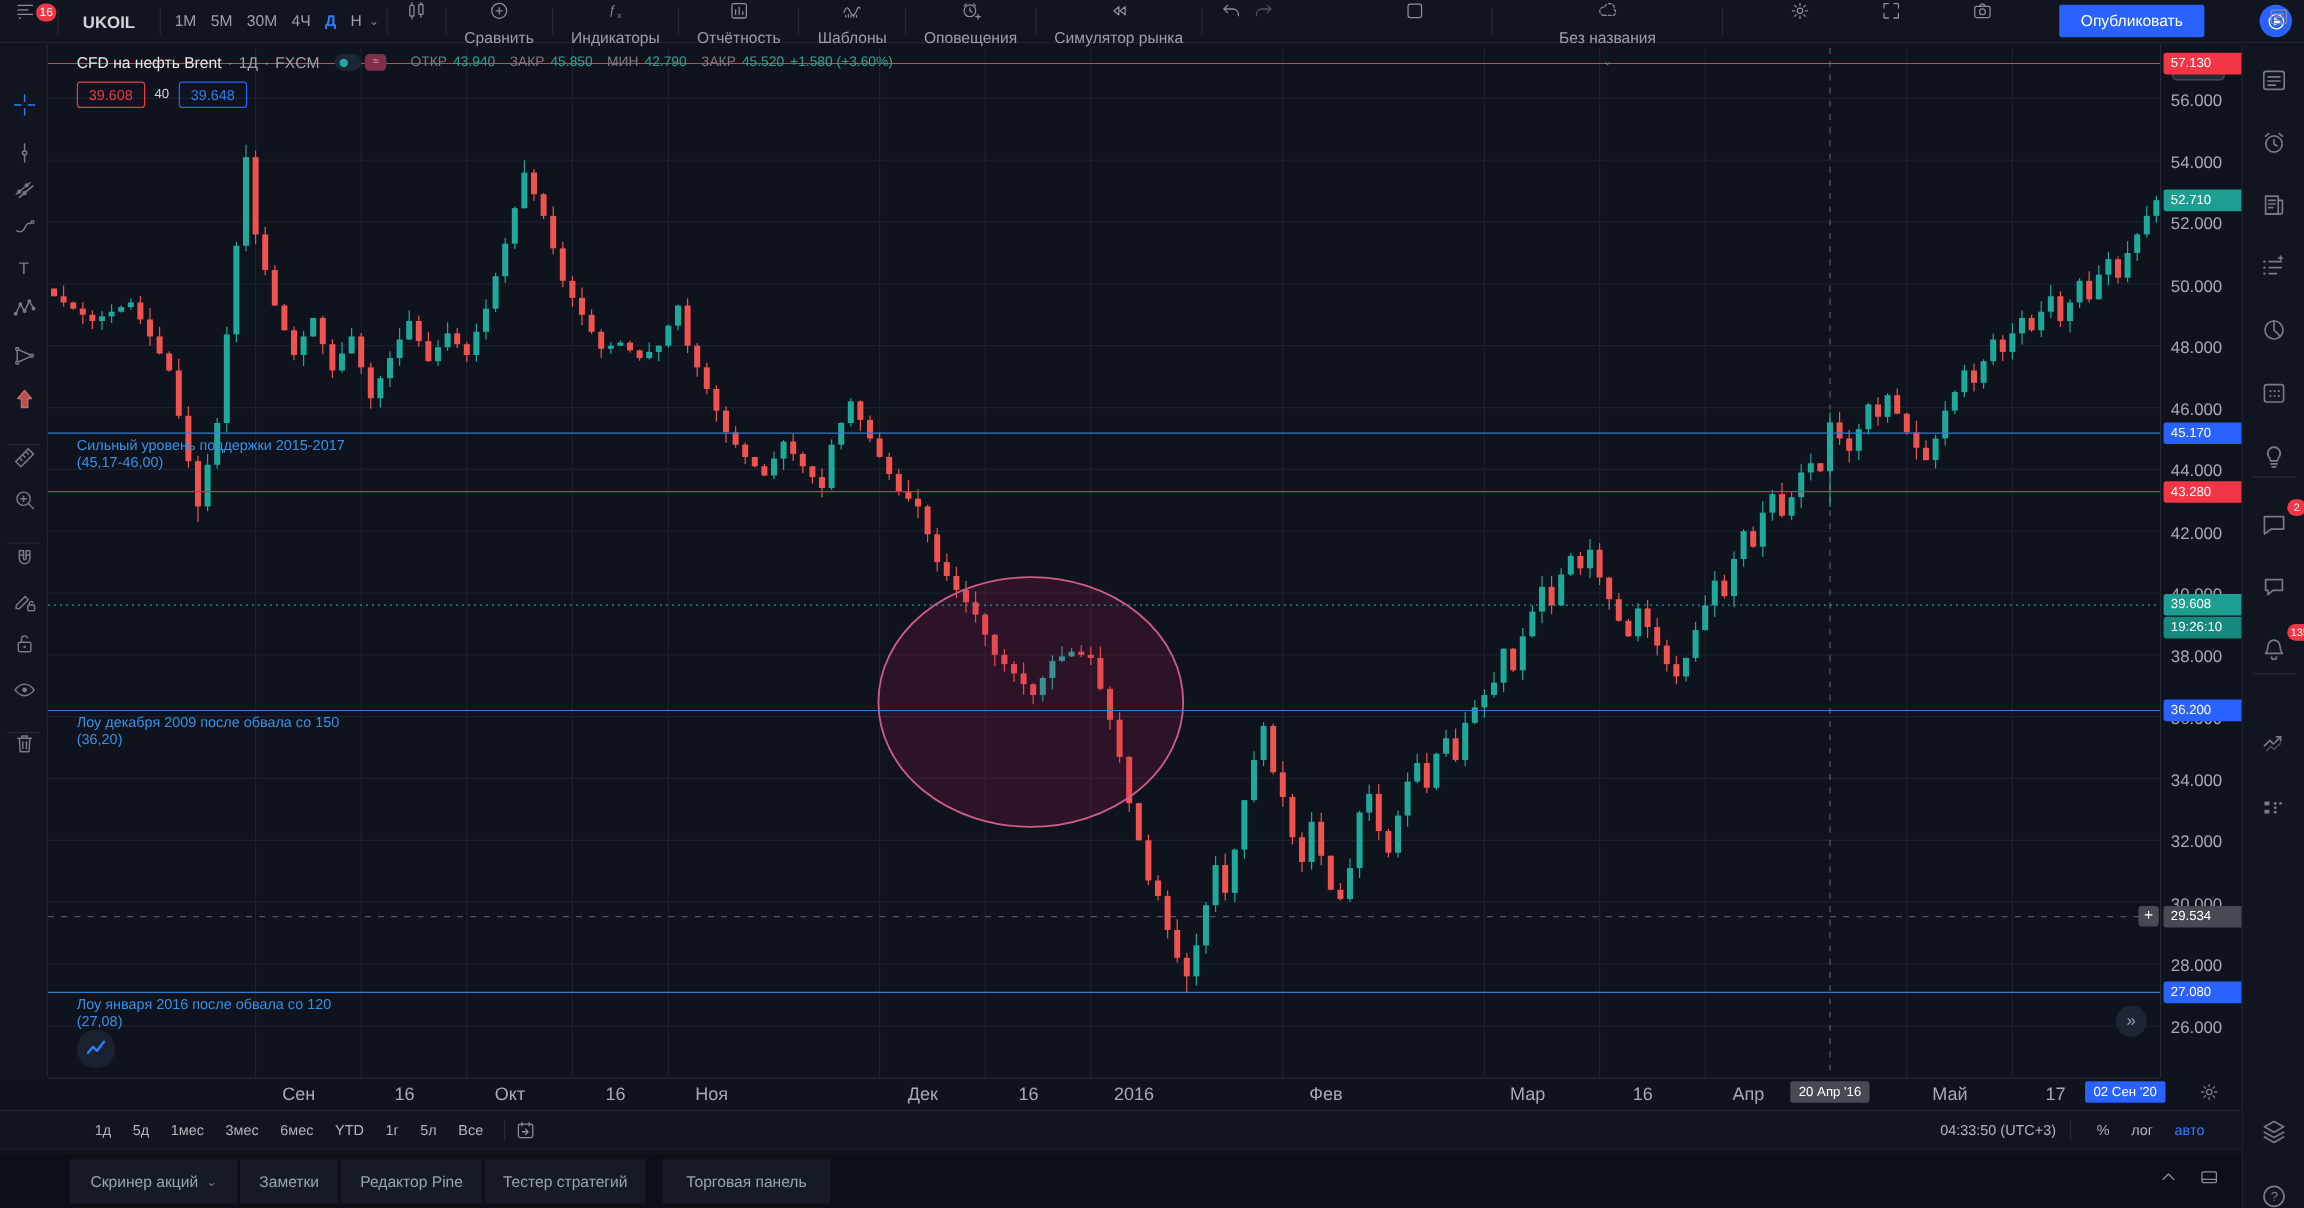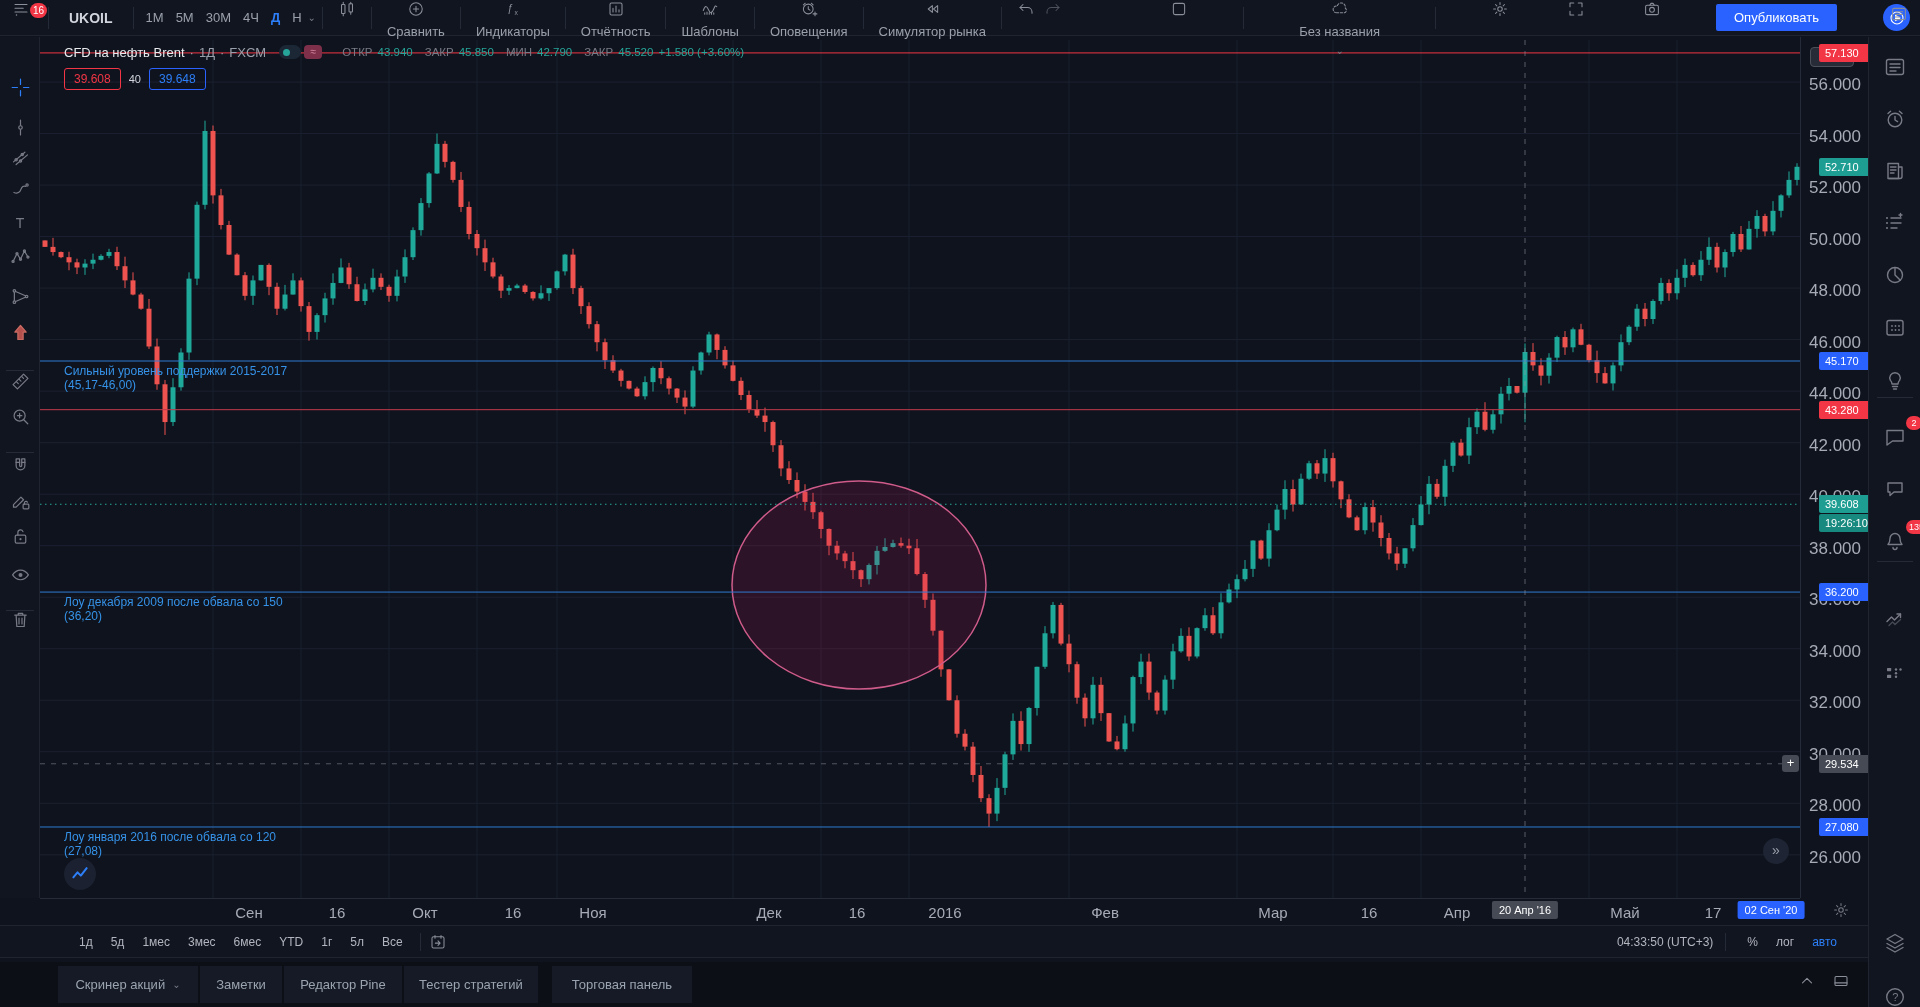--- a/index.html
+++ b/index.html
@@ -51,7 +51,7 @@
   #pricescale { position:absolute; left:1800px; top:37px; width:68px; height:861px;
     border-left:1px solid #262b39; z-index:20; background:transparent; }
   .ptick { position:absolute; left:8px; font-size:17px; color:#a6abb7; }
-  .ptag { position:absolute; left:18px; width:68px; height:18px; line-height:18px; font-size:11px;
+  .ptag { position:absolute; left:2px; width:68px; height:18px; line-height:18px; font-size:11px;
     color:#fff; padding-left:6px; border-radius:2px; z-index:6; }
   .ptag.teal { background:#1e9e92; }
   .ptag.blue { background:#2962ff; }

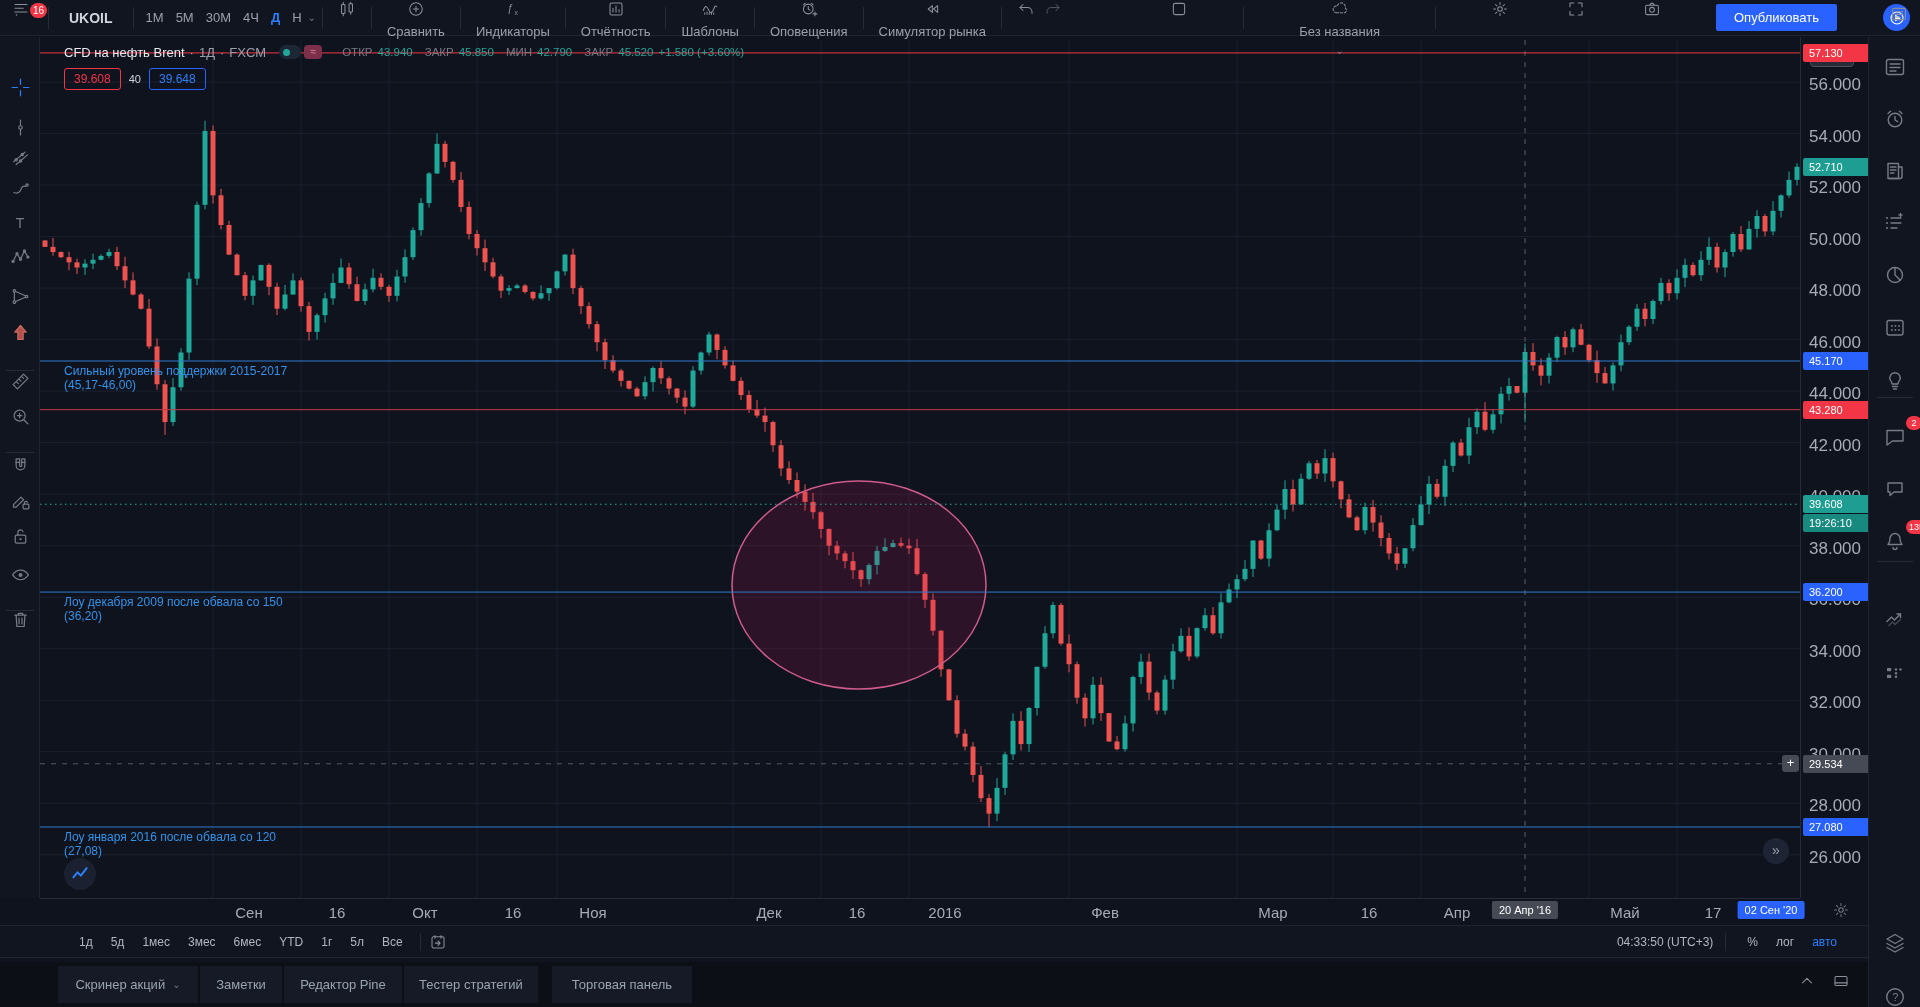--- a/index.html
+++ b/index.html
@@ -50,7 +50,7 @@
   #plot-svg { position:absolute; left:0; top:0; z-index:5; }
   #pricescale { position:absolute; left:1800px; top:37px; width:68px; height:861px;
     border-left:1px solid #262b39; z-index:20; background:transparent; }
-  .ptick { position:absolute; left:8px; font-size:17px; color:#a6abb7; }
+  .ptick { position:absolute; left:8px; font-size:14px; color:#a6abb7; }
   .ptag { position:absolute; left:2px; width:68px; height:18px; line-height:18px; font-size:11px;
     color:#fff; padding-left:6px; border-radius:2px; z-index:6; }
   .ptag.teal { background:#1e9e92; }

